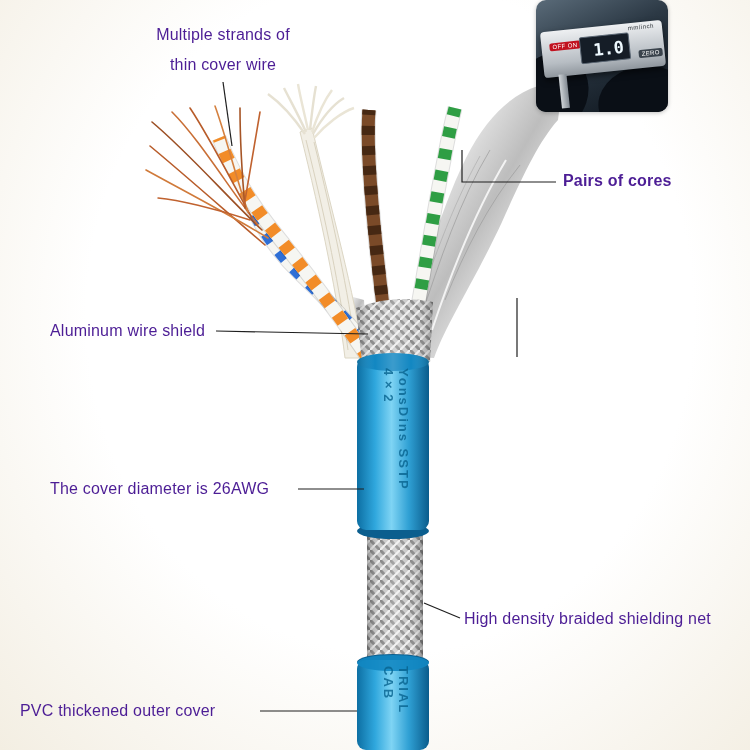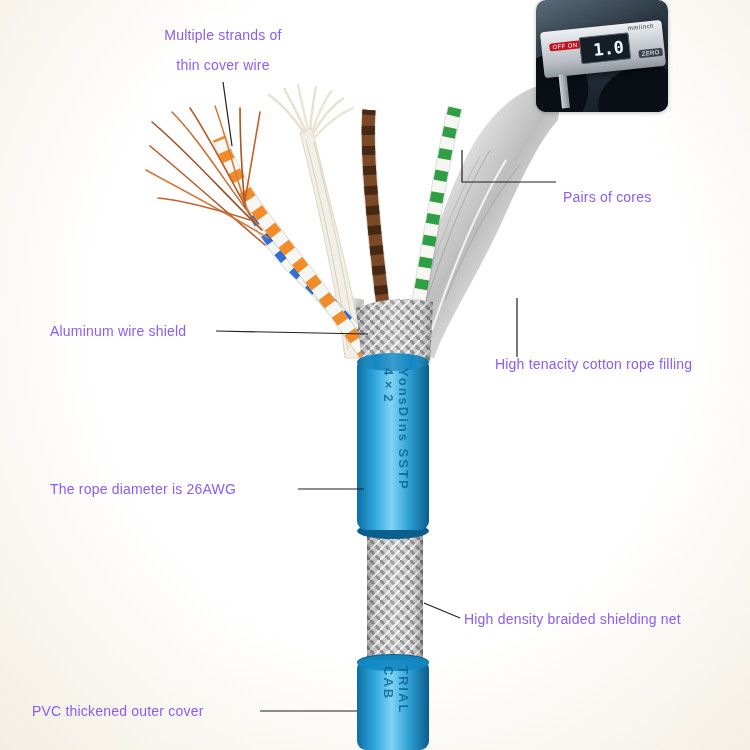--- a/index.html
+++ b/index.html
@@ -11,7 +11,7 @@
   .stage{position:relative;width:750px;height:750px;}
   .art{position:absolute;left:0;top:0;}
   .label{
-    position:absolute;color:#8b5cf6;font-size:14px;line-height:22px;
+    position:absolute;color:#4c1d95;font-size:16px;line-height:22px;
     white-space:nowrap;letter-spacing:.2px;
   }
   .label.center{text-align:center;white-space:normal;line-height:30px;}

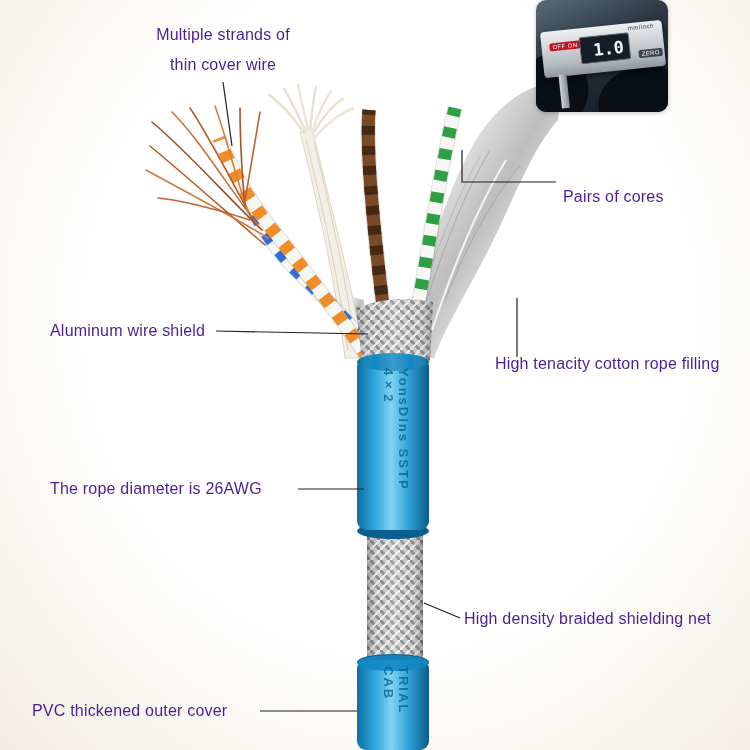--- a/index.html
+++ b/index.html
@@ -195,7 +195,7 @@
     <div>thin cover wire</div>
   </div>
 
-  <div class="label" style="left:563px;top:186px;">Pairs of cores</div>
+  <div class="label" style="left:563px;top:170px;font-weight:bold;">Pairs of cores</div>
 
   <div class="label" style="left:50px;top:320px;">Aluminum wire shield</div>
 

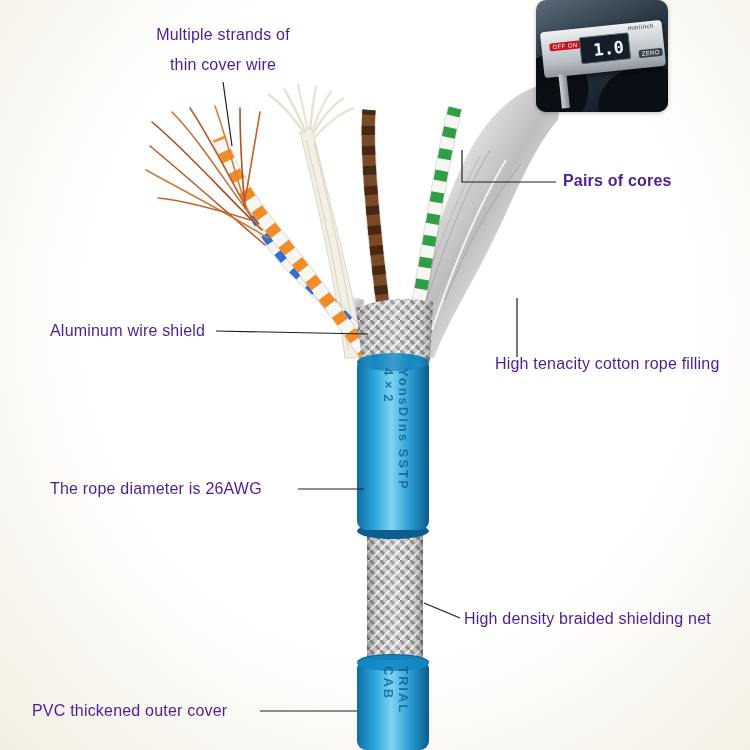--- a/index.html
+++ b/index.html
@@ -199,7 +199,6 @@
 
   <div class="label" style="left:50px;top:320px;">Aluminum wire shield</div>
 
-  <div class="label" style="left:495px;top:353px;">High tenacity cotton rope filling</div>
 
   <div class="label" style="left:50px;top:478px;">The rope diameter is 26AWG</div>
 

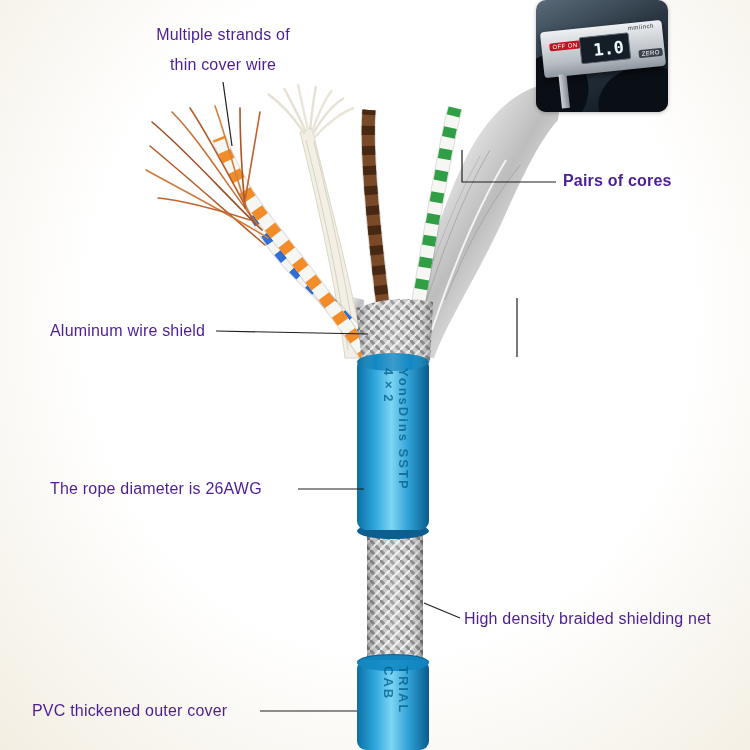--- a/index.html
+++ b/index.html
@@ -200,7 +200,7 @@
   <div class="label" style="left:50px;top:320px;">Aluminum wire shield</div>
 
 
-  <div class="label" style="left:50px;top:478px;">The rope diameter is 26AWG</div>
+  <div class="label" style="left:50px;top:478px;">The cover diameter is 26AWG</div>
 
   <div class="label" style="left:464px;top:608px;">High density braided shielding net</div>
 

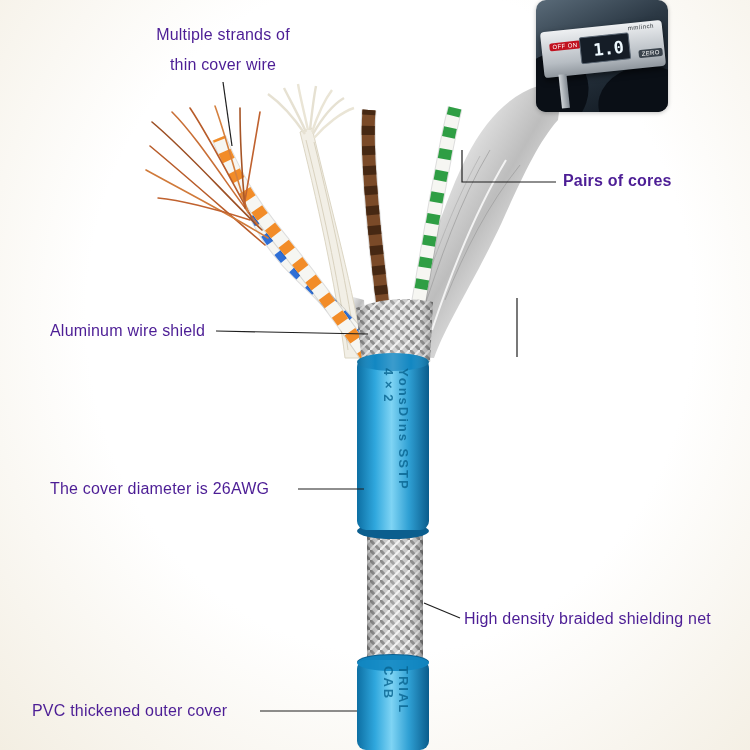--- a/index.html
+++ b/index.html
@@ -204,7 +204,7 @@
 
   <div class="label" style="left:464px;top:608px;">High density braided shielding net</div>
 
-  <div class="label" style="left:32px;top:700px;">PVC thickened outer cover</div>
+  <div class="label" style="left:20px;top:700px;">PVC thickened outer cover</div>
 
   <div class="jacket-print print-upper">YonsDins SSTP 4×2</div>
   <div class="jacket-print print-lower">TRIAL CAB</div>

